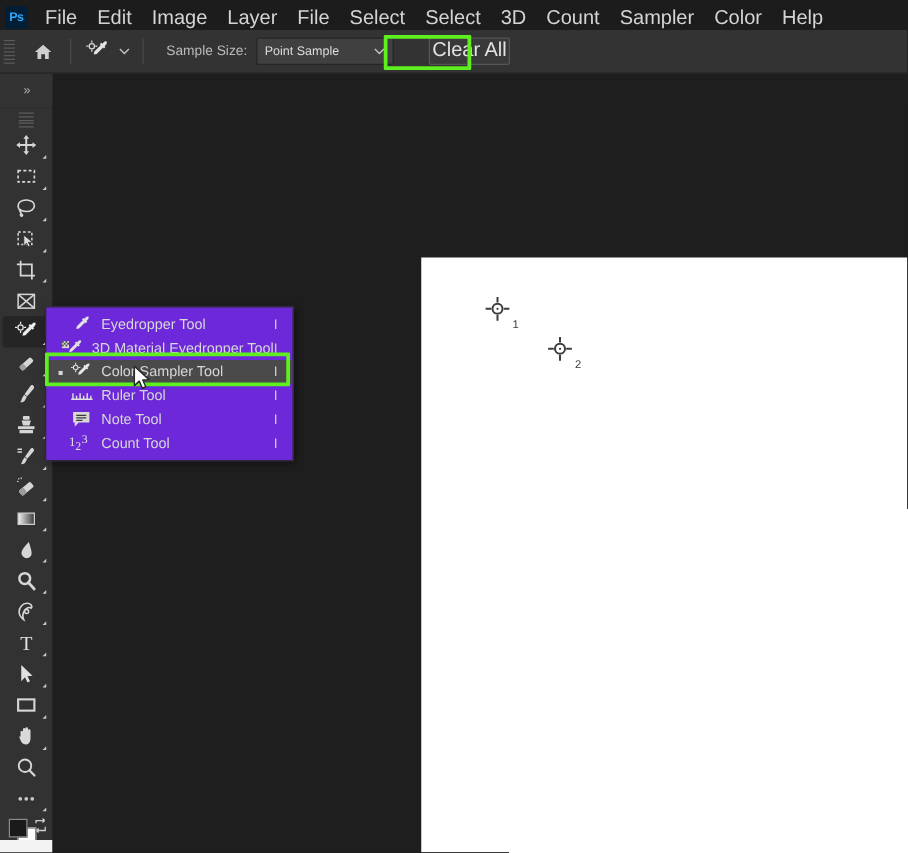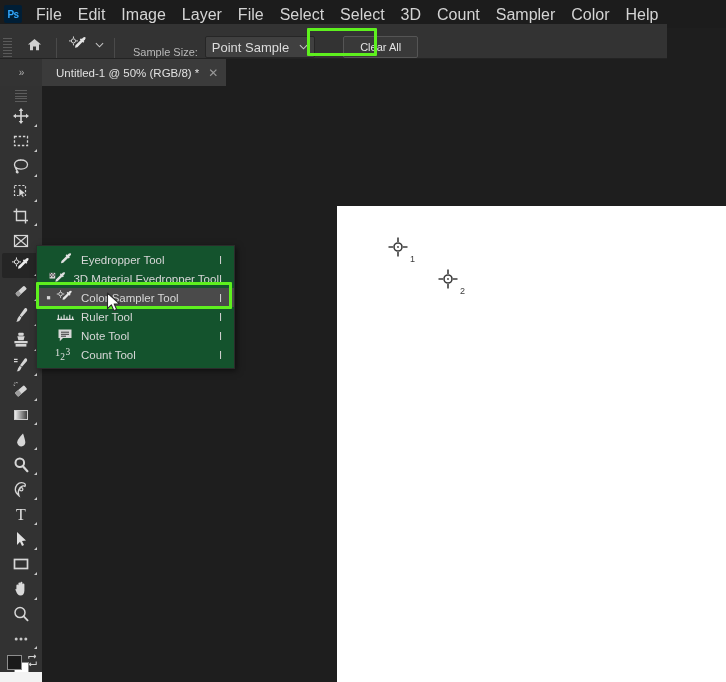--- a/index.html
+++ b/index.html
@@ -33,9 +33,9 @@
 
   
   .optionsbar {
-    position:absolute; top:24px; left:0; width:667px; height:35px;
+    position:absolute; top:24px; left:0; width:726px; height:35px;
     background:#333333;
-    display:flex; align-items:flex-end;
+    display:flex; align-items:center;
     border-bottom:1px solid #232323;
   }
   .grip {

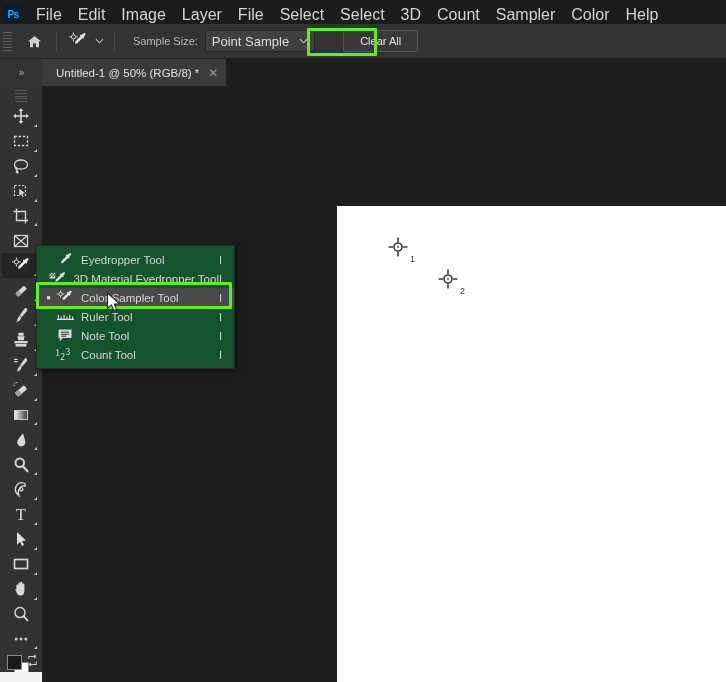--- a/index.html
+++ b/index.html
@@ -58,7 +58,7 @@
   .combo {
     height:22px; min-width:110px; background:#404040; border:1px solid #262626;
     border-radius:2px; display:flex; align-items:center; justify-content:space-between;
-    padding:0 6px; font-size:13px; color:#dcdcdc;
+    padding:0 6px; font-size:10px; color:#dcdcdc;
   }
   .combo .chev { margin-left:10px; }
   .clearall-wrap {

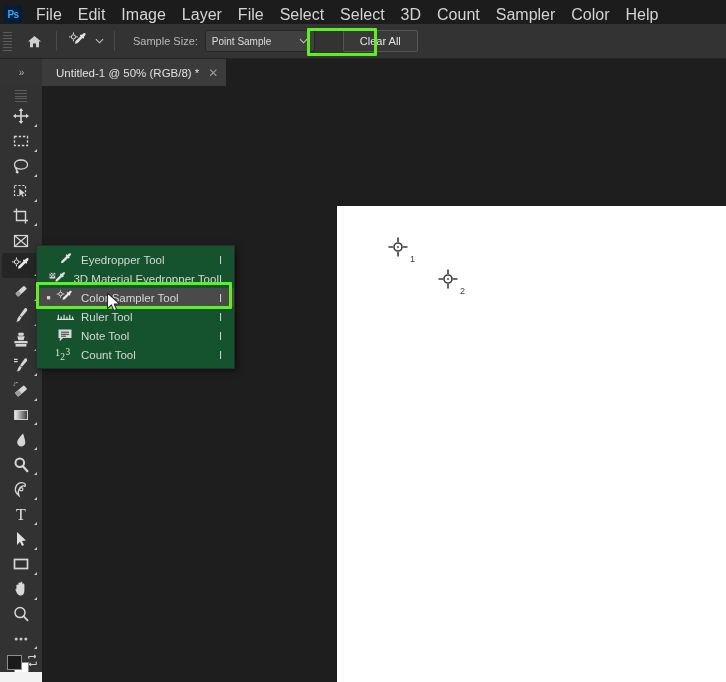--- a/index.html
+++ b/index.html
@@ -66,7 +66,7 @@
   }
   .btn-clearall {
     height:22px; background:#393939; border:1px solid #555; border-radius:2px;
-    color:#e3e3e3; font-size:11px; padding:0 16px;
+    color:#e3e3e3; font-size:16px; padding:0 2px;
     display:flex; align-items:center; justify-content:center;
   }
   .hl-box {

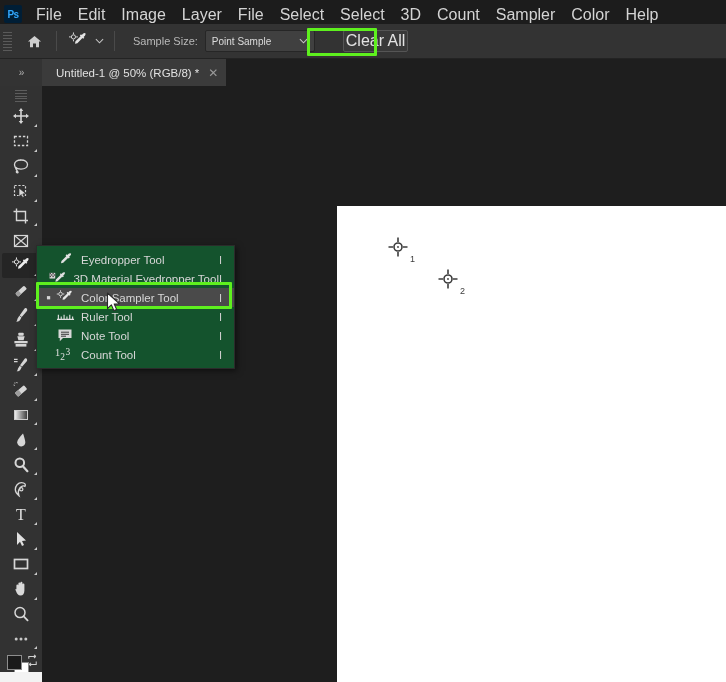--- a/index.html
+++ b/index.html
@@ -240,12 +240,6 @@
     <span class="chev-dbl">»</span>
   </div>
 
-  <div class="tabbar">
-    <div class="doc-tab">
-      <span>Untitled-1 @ 50% (RGB/8) *</span>
-      <span class="close">✕</span>
-    </div>
-  </div>
 
   <div class="toolbar">
     <div class="tb-grip">

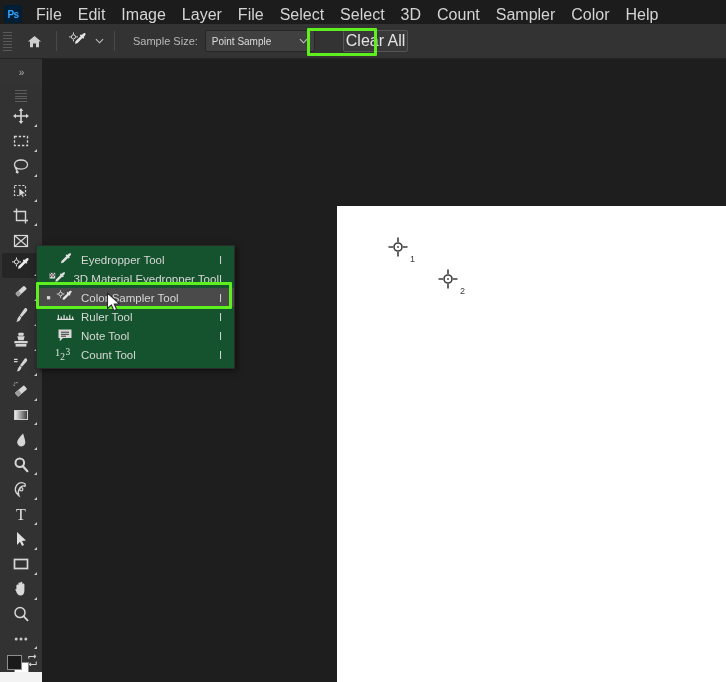--- a/index.html
+++ b/index.html
@@ -150,7 +150,7 @@
   
   .flyout {
     position:absolute; left:36px; top:245px; width:199px;
-    background:#14532d; border:1px solid #2b2b2b;
+    background:#6d28d9; border:1px solid #2b2b2b;
     box-shadow:2px 2px 6px rgba(0,0,0,.5);
     padding:4px 0 4px 0; z-index:40;
   }

